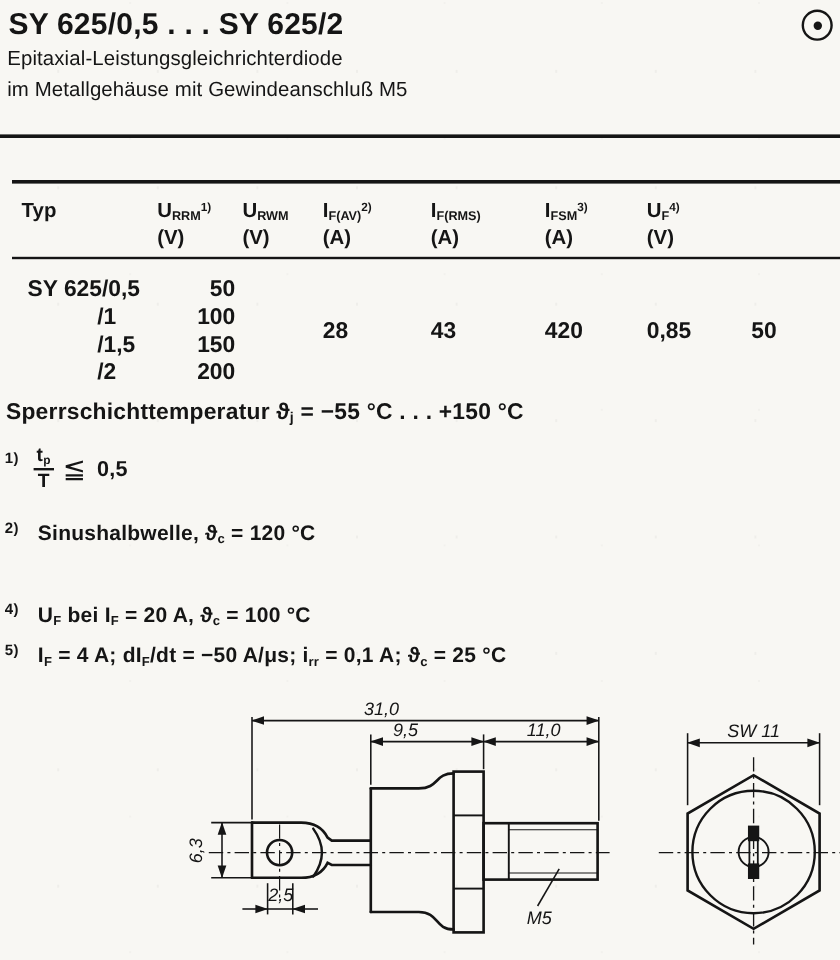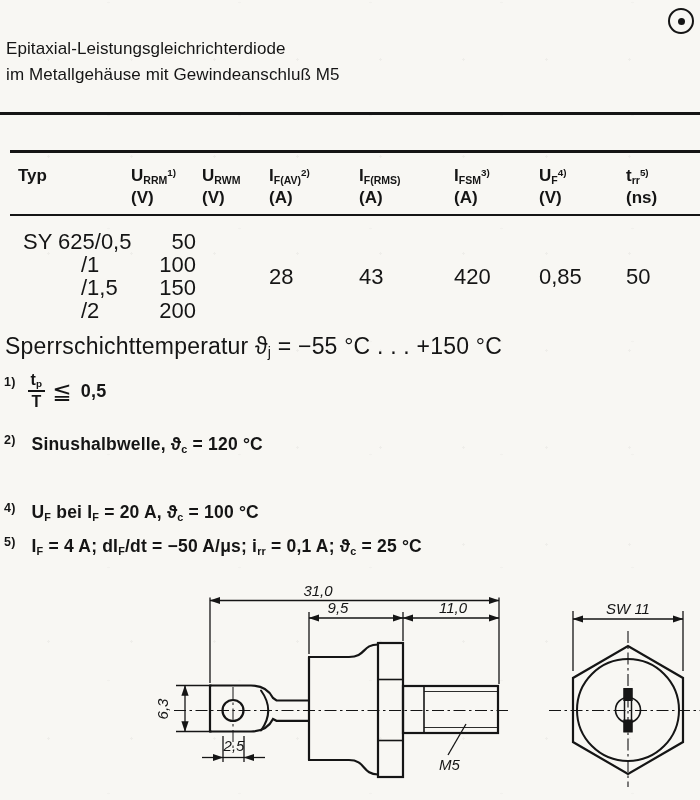--- a/index.html
+++ b/index.html
@@ -63,6 +63,7 @@
 
 <div class="page">
 
+  <div class="title">SY 625/0,5 . . . SY 625/2</div>
   <div class="subtitle">
     <div>Epitaxial-Leistungsgleichrichterdiode</div>
     <div>im Metallgehäuse mit Gewindeanschluß M5</div>

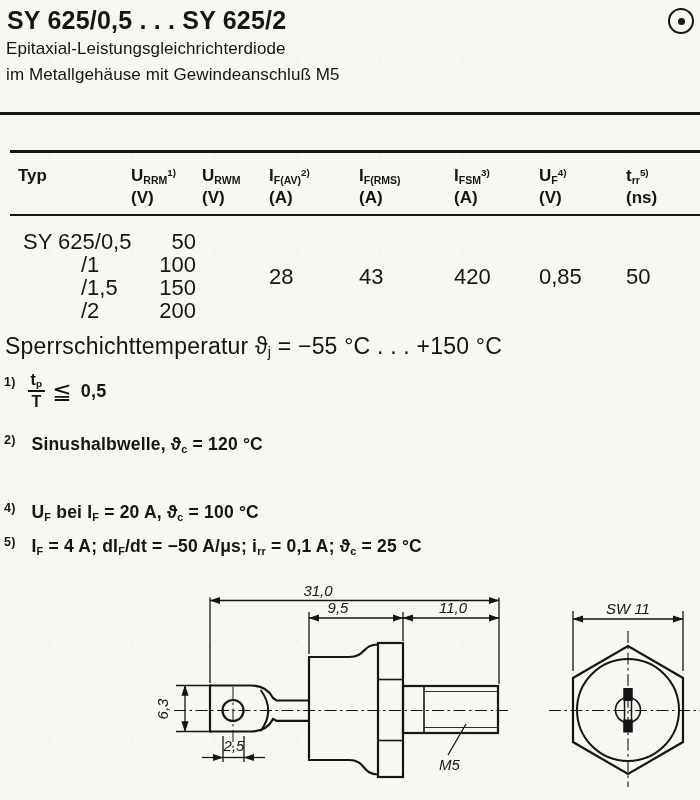--- a/index.html
+++ b/index.html
@@ -102,10 +102,6 @@
         <div><span>U</span><sub>F</sub><sup>4)</sup></div>
         <div>(V)</div>
       </div>
-      <div class="hc">
-        <div><span>t</span><sub>rr</sub><sup>5)</sup></div>
-        <div>(ns)</div>
-      </div>
     </div>
 
     <div class="tbody">

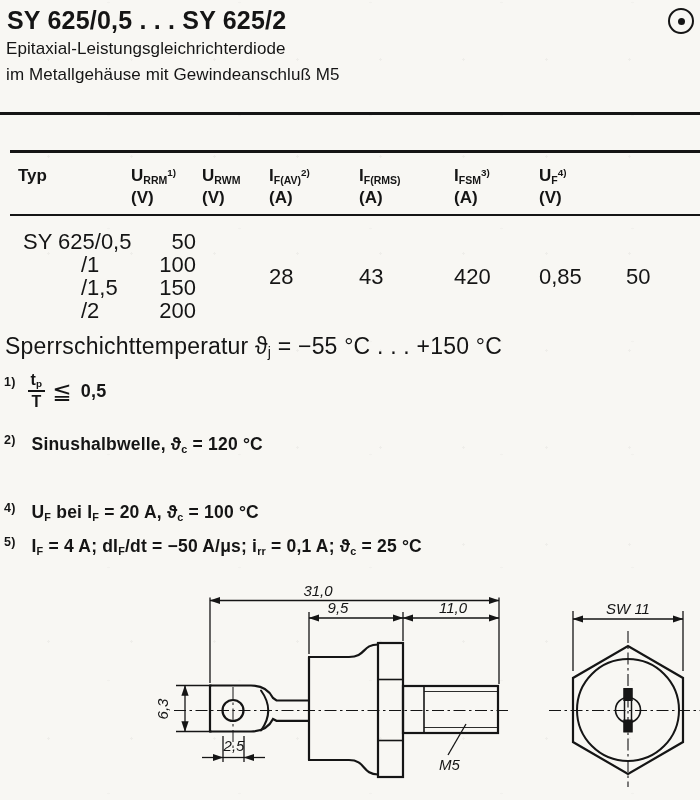--- a/index.html
+++ b/index.html
@@ -30,7 +30,7 @@
   .thead .hc.first { padding-left:8px; }
   .tbody { display:grid; grid-template-columns:115px 71px 67px 90px 95px 85px 87px 80px;
            grid-template-rows:23px 23px 23px 23px; padding-top:14px; padding-bottom:8px; }
-  .cell { font-size:22px; font-weight:400; line-height:23px; white-space:nowrap; }
+  .cell { font-size:19px; font-weight:700; line-height:23px; white-space:nowrap; }
   .c-typ { grid-column:1 / 3; padding-left:13px; }
   .c-typ.indent { padding-left:71px; }
   .c-v { grid-column:2; text-align:right; padding-right:0px; }

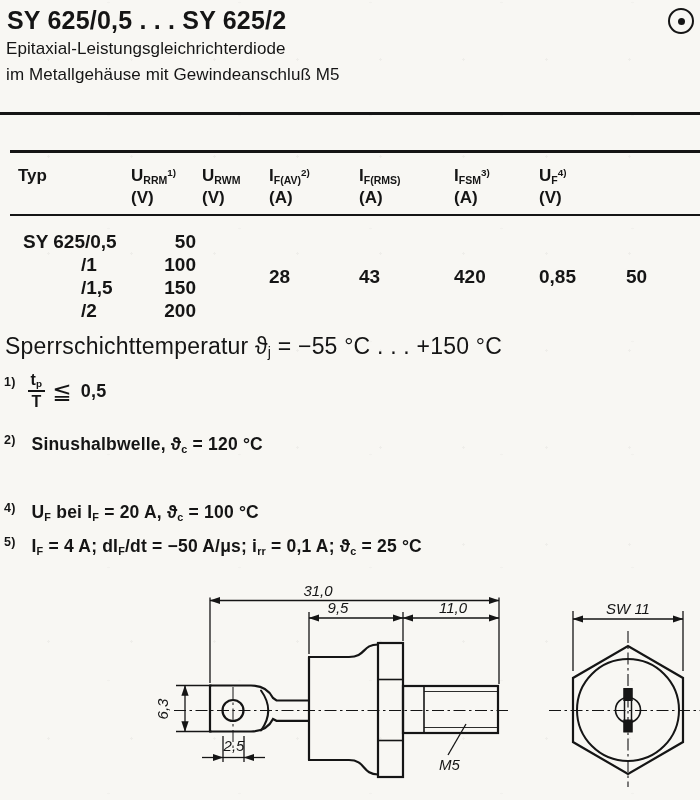--- a/index.html
+++ b/index.html
@@ -36,7 +36,7 @@
   .c-v { grid-column:2; text-align:right; padding-right:0px; }
   .c-shared { align-self:center; padding-left:6px; }
 
-  .jnote { position:absolute; top:333px; left:5px; font-size:23px; font-weight:400; letter-spacing:0.2px; }
+  .jnote { position:absolute; top:333px; left:5px; font-size:19px; font-weight:700; letter-spacing:0.2px; }
 
   .footnote { position:absolute; left:4px; font-size:17.5px; font-weight:700; letter-spacing:0.2px; white-space:nowrap; }
   .fnm { display:inline-block; font-size:12.5px; vertical-align:6px; margin-right:16px; font-weight:700; }

